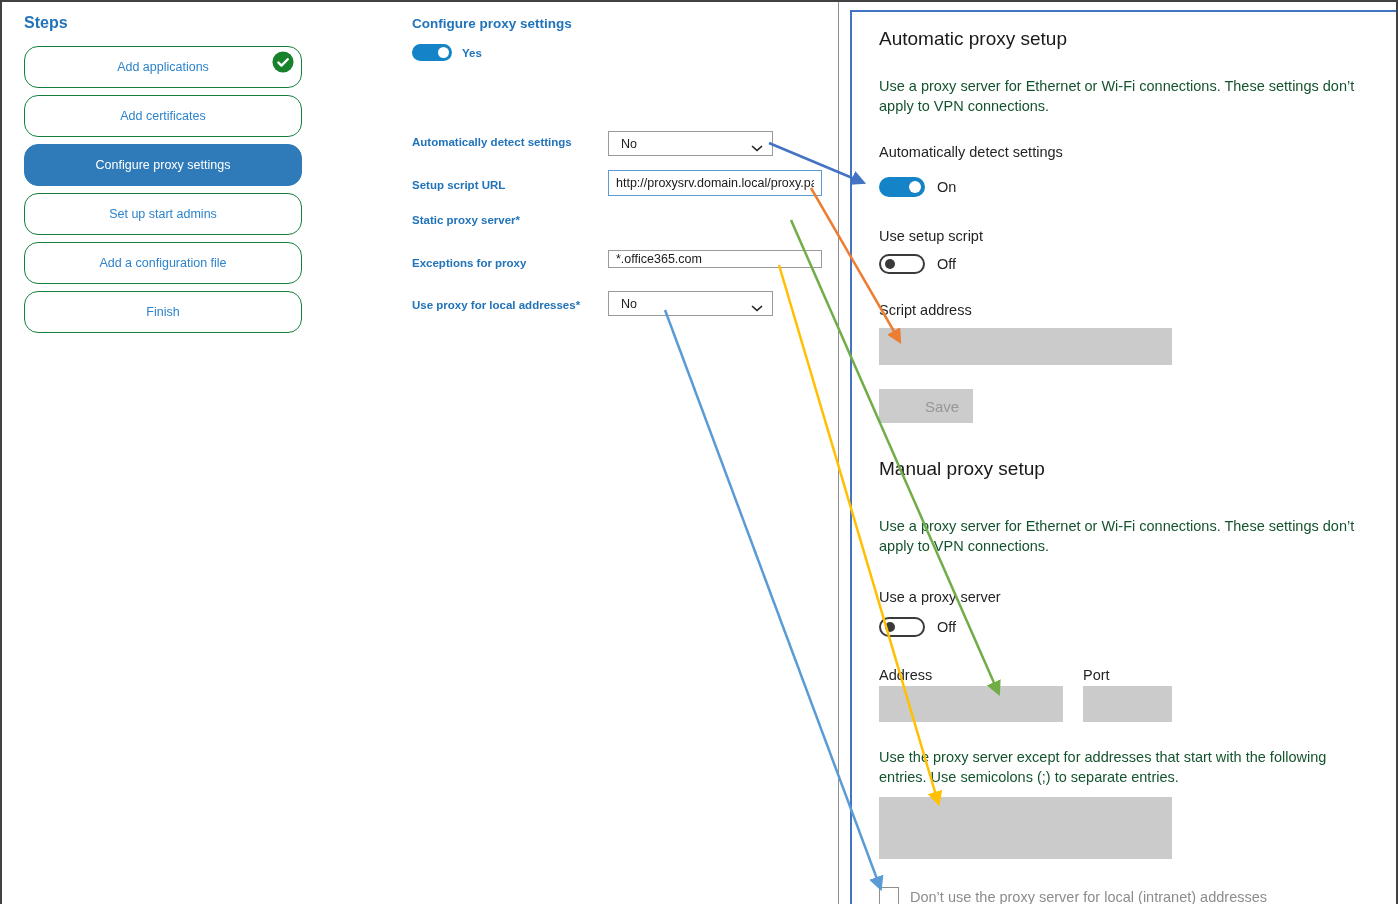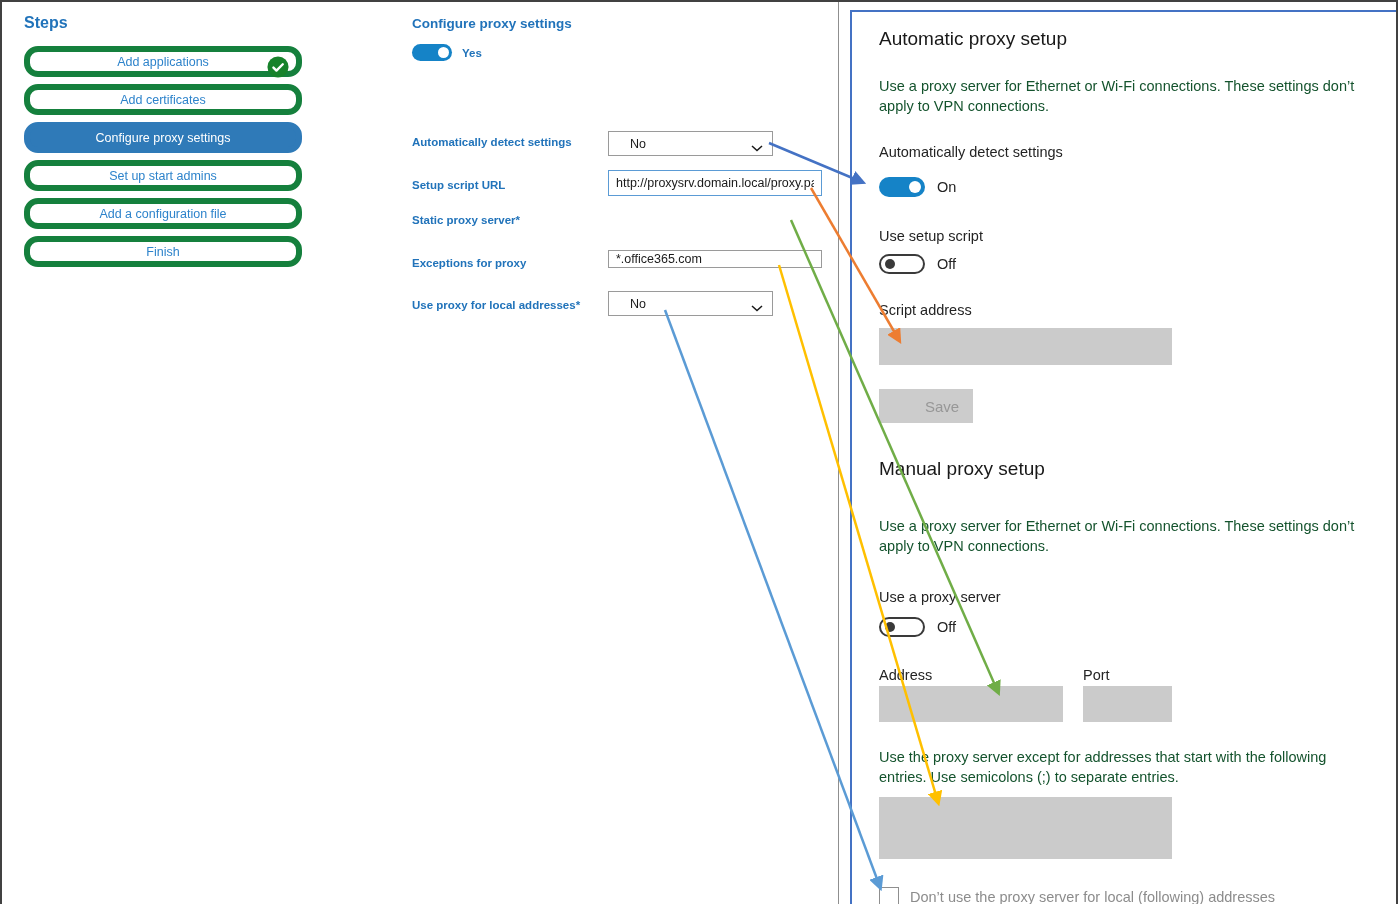--- a/index.html
+++ b/index.html
@@ -10,8 +10,8 @@
   
   .sidebar-title{position:absolute;left:22px;top:12px;font-size:16px;font-weight:bold;color:#2173ba;}
   .steps{position:absolute;left:22px;top:44px;width:278px;}
-  .step-btn{position:relative;height:31px;margin-bottom:7px;box-sizing:border-box;
-            border:6px solid #15803d;border-radius:14px;background:#fff;color:#2d83cb;
+  .step-btn{position:relative;height:42px;margin-bottom:7px;box-sizing:border-box;
+            border:1px solid #15803d;border-radius:14px;background:#fff;color:#2d83cb;
             font-size:12.5px;display:flex;align-items:center;justify-content:center;cursor:pointer;}
   .step-btn.selected{background:#2f7ab8;border-color:#2f7ab8;color:#fff;}
   .step-check{position:absolute;right:7px;top:4px;width:22px;height:22px;}

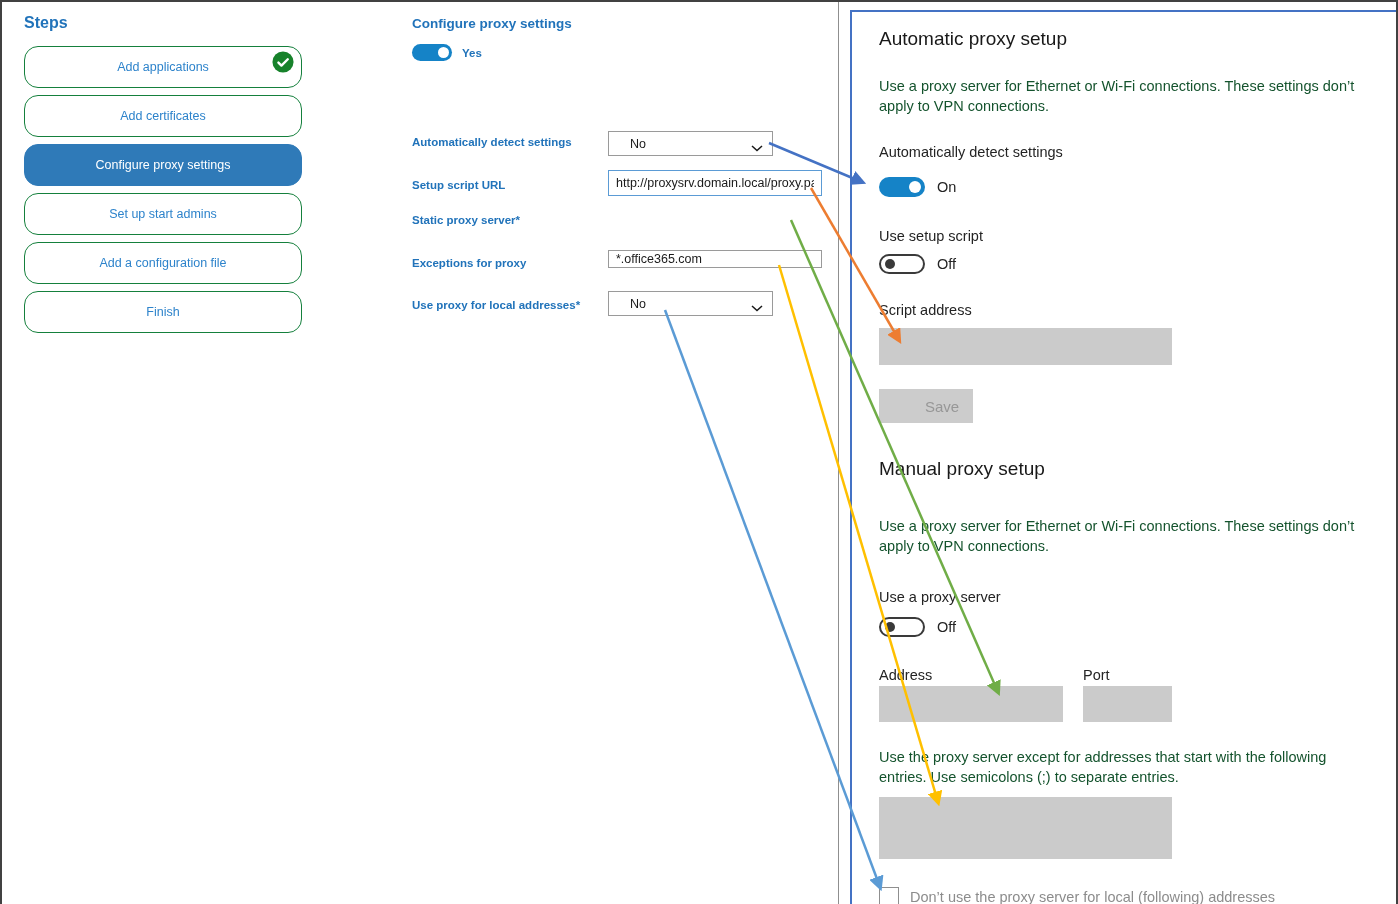--- a/index.html
+++ b/index.html
@@ -33,7 +33,7 @@
   .f-input.focused{border:1px solid #5b9bd5;}
   .f-select{position:absolute;left:606px;width:165px;height:25px;box-sizing:border-box;
             border:1px solid #9a9a9a;background:#fff;display:flex;align-items:center;
-            padding-left:21px;font-size:12.5px;color:#1a1a1a;cursor:pointer;}
+            padding-left:12px;font-size:12.5px;color:#1a1a1a;cursor:pointer;}
   .f-select .chev{position:absolute;right:9px;top:9px;}
 
   

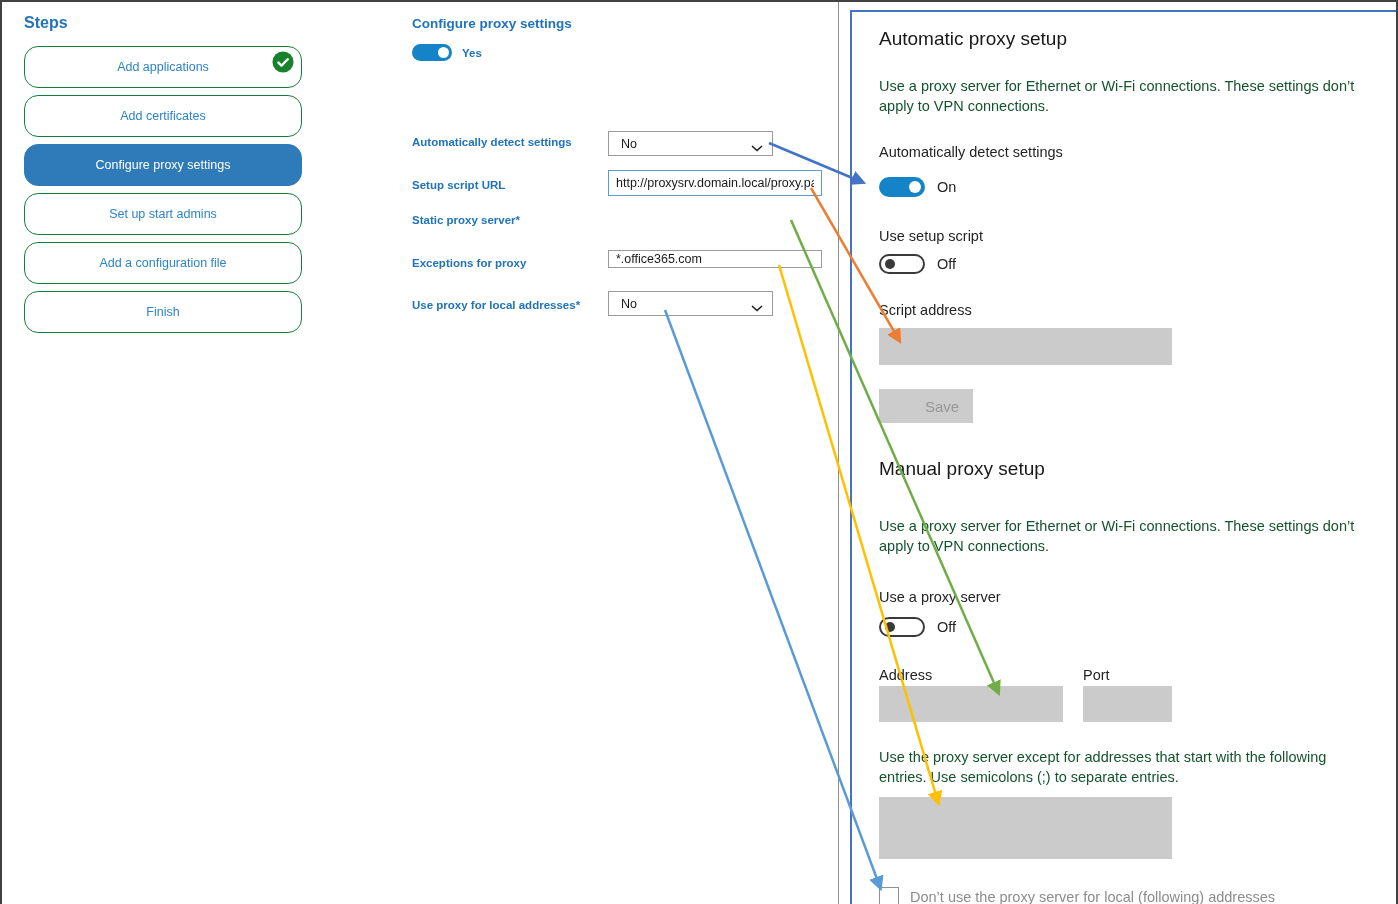--- a/index.html
+++ b/index.html
@@ -166,7 +166,7 @@
     <div class="gray-box" style="left:27px;top:785px;width:293px;height:62px;"></div>
 
     <div class="cb" style="left:27px;top:875px;"></div>
-    <div class="cb-label" style="left:58px;top:877px;">Don’t use the proxy server for local (following) addresses</div>
+    <div class="cb-label" style="left:58px;top:877px;">Don’t use the proxy server for local (intranet) addresses</div>
   </div>
 
   <svg id="arrow-svg" viewBox="0 0 1398 904">

